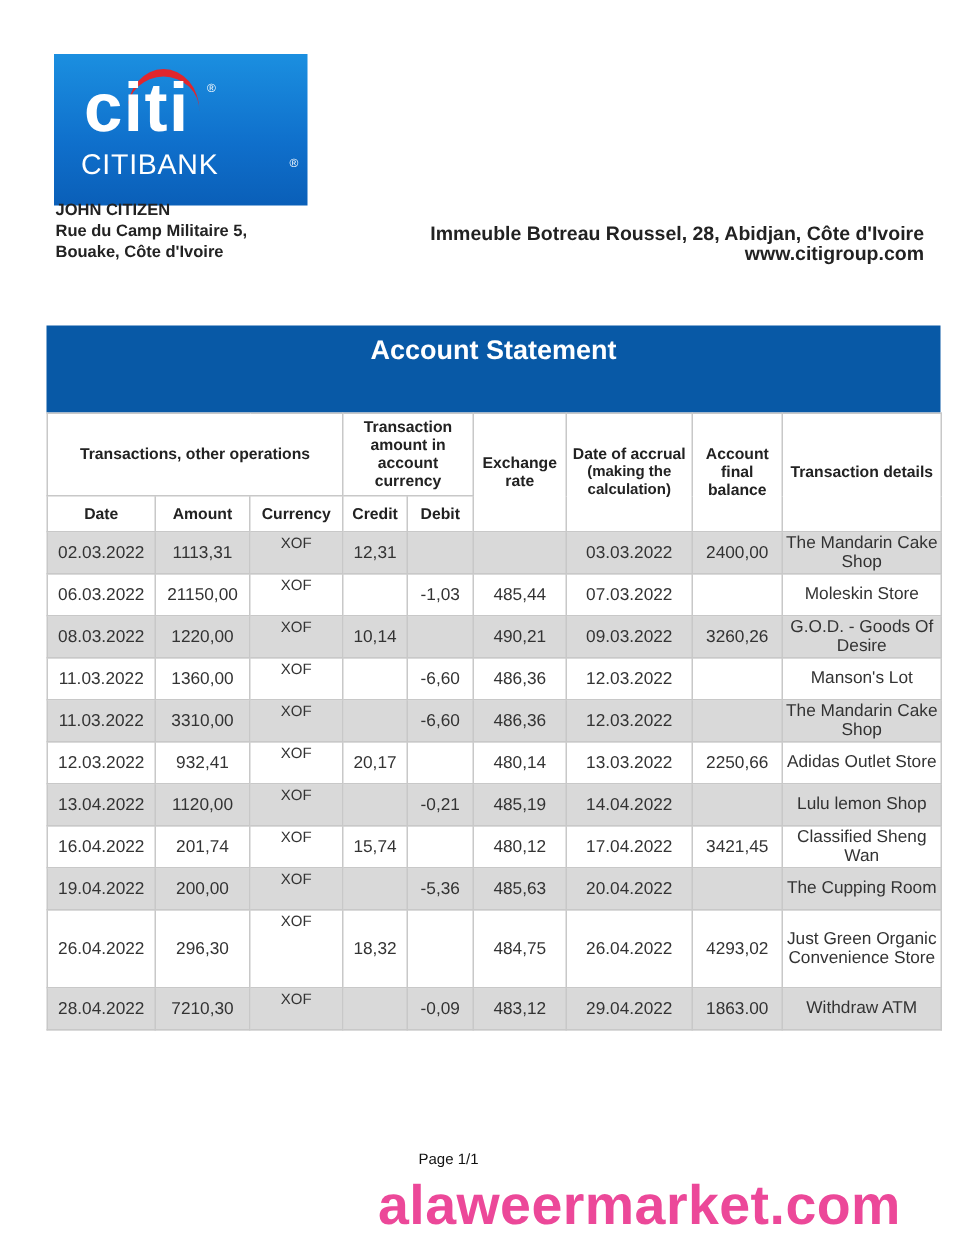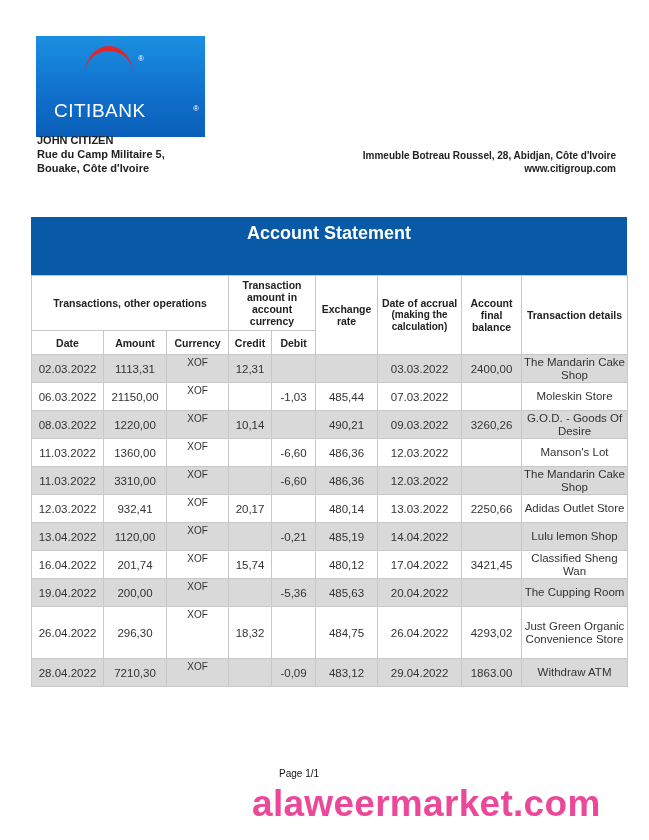--- a/index.html
+++ b/index.html
@@ -30,6 +30,7 @@
 
 <div class="logo">
   <div class="arc"></div>
+  <div class="citi">citi</div>
   <div class="reg1">®</div>
   <div class="citibank">CITIBANK</div>
   <div class="reg2">®</div>

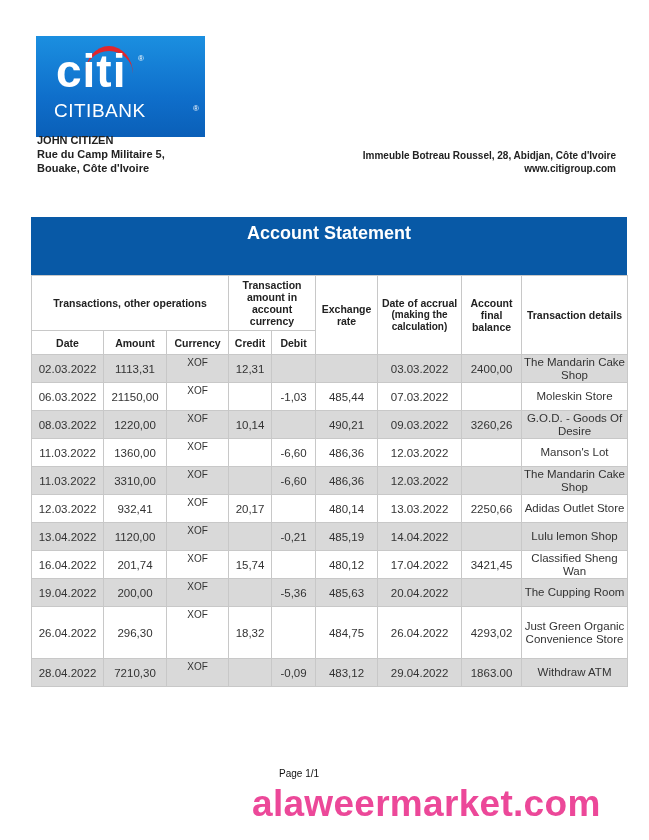--- a/index.html
+++ b/index.html
@@ -11,7 +11,7 @@
   .logo .citibank{position:absolute;left:18px;top:64px;font-size:19px;color:#fff;letter-spacing:0.5px;}
   .logo .reg2{position:absolute;left:157px;top:68px;font-size:8px;color:#fff;}
   .addr-left{position:absolute;left:37px;top:133px;font-size:11px;font-weight:bold;line-height:14px;color:#222;}
-  .addr-right{position:absolute;right:33px;top:149px;font-size:10px;font-weight:bold;line-height:13px;text-align:right;color:#222;}
+  .addr-right{position:absolute;right:33px;top:149px;font-size:13px;font-weight:bold;line-height:13px;text-align:right;color:#222;}
   .banner{position:absolute;left:31px;top:217px;width:596px;height:58px;background:#0859a6;text-align:center;}
   .banner .t1{color:#fff;font-size:18px;font-weight:bold;margin-top:6px;line-height:20px;}
   .banner .t2{color:#0b1b3f;font-size:18px;font-weight:bold;margin-top:8px;line-height:20px;}

